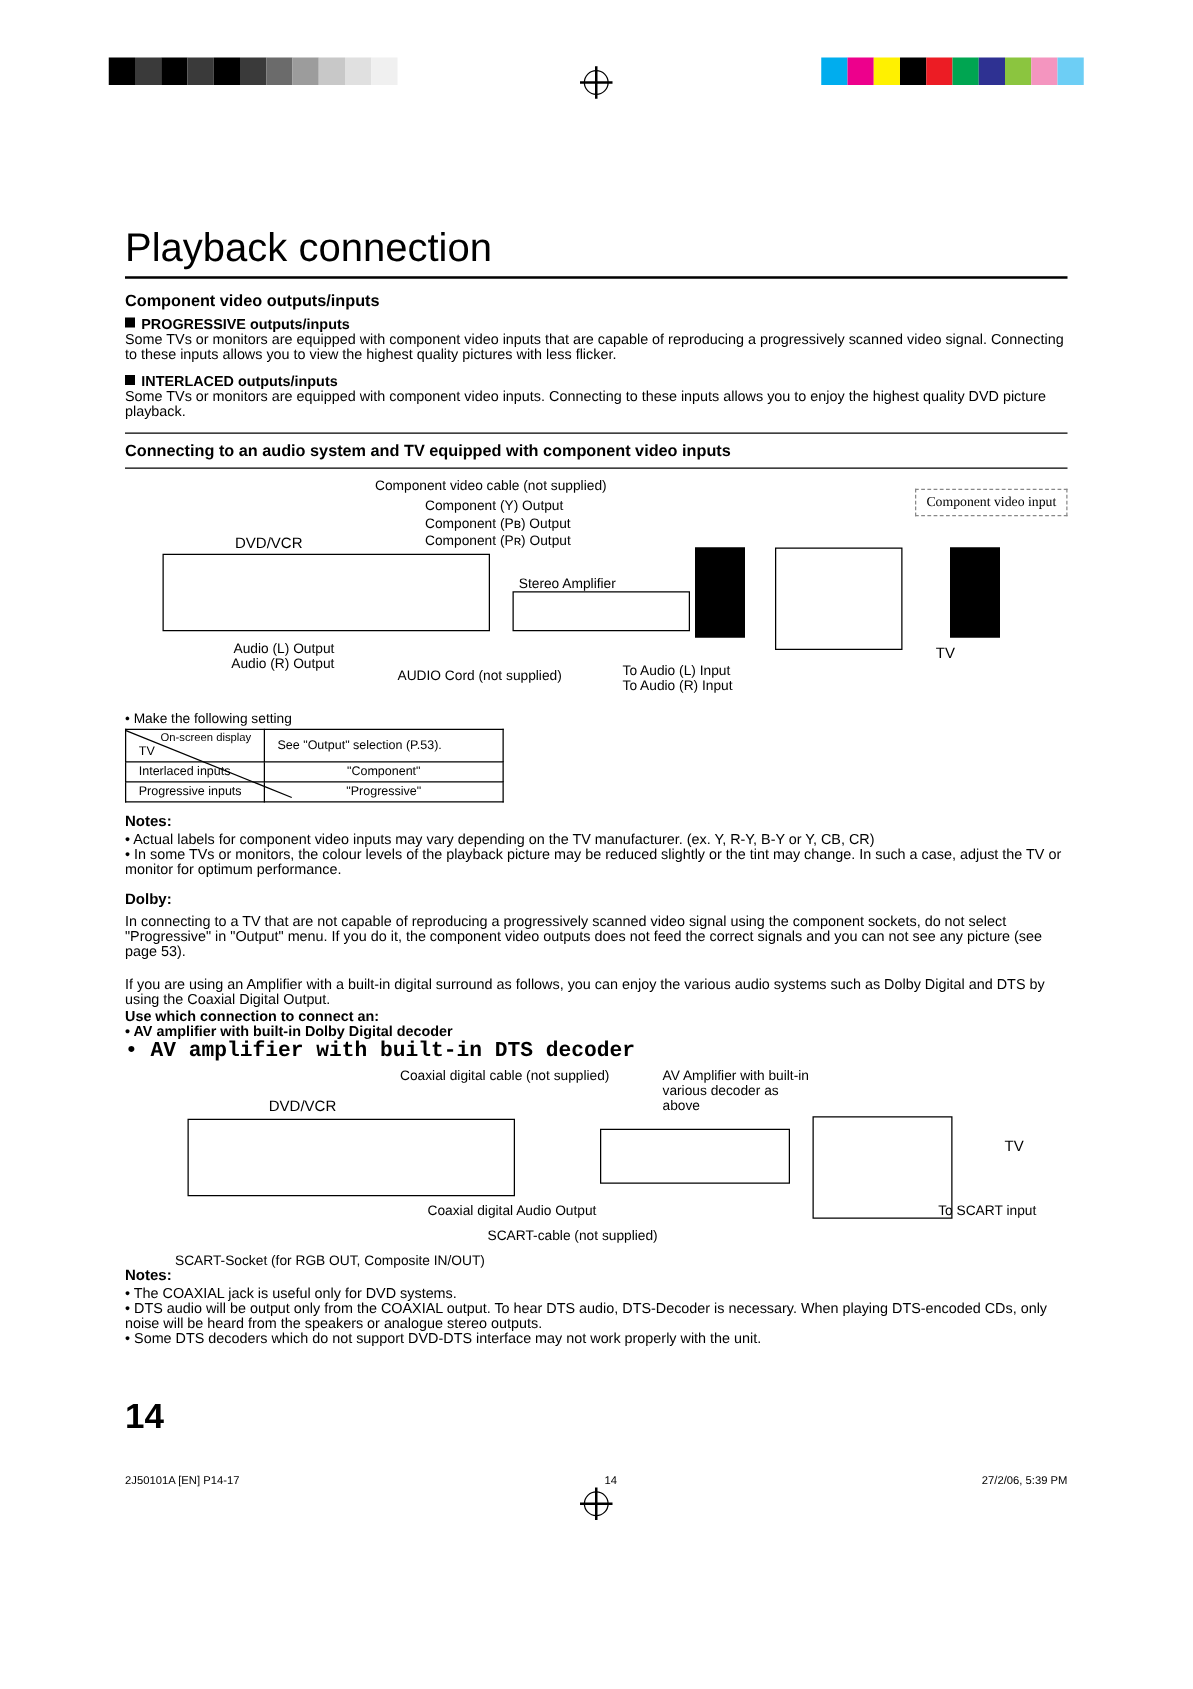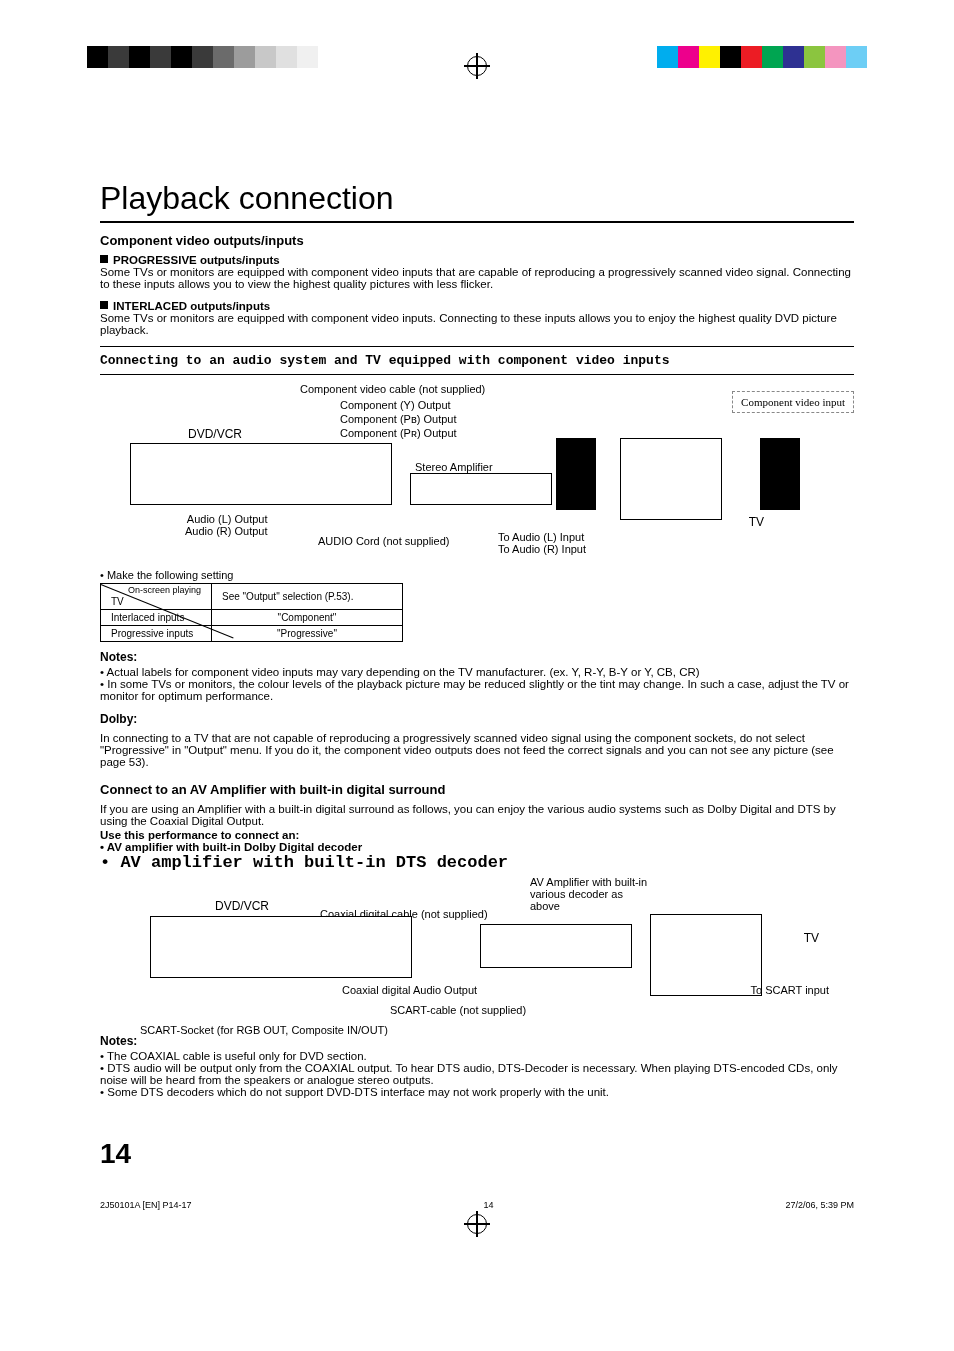--- a/index.html
+++ b/index.html
@@ -78,7 +78,6 @@
     border-bottom: 1px solid #000;
     padding: 6px 0;
     margin: 4px 0 8px 0;
-    font-family: Liberation Mono, monospace;
   }
   .diagram-placeholder {
     position: relative;

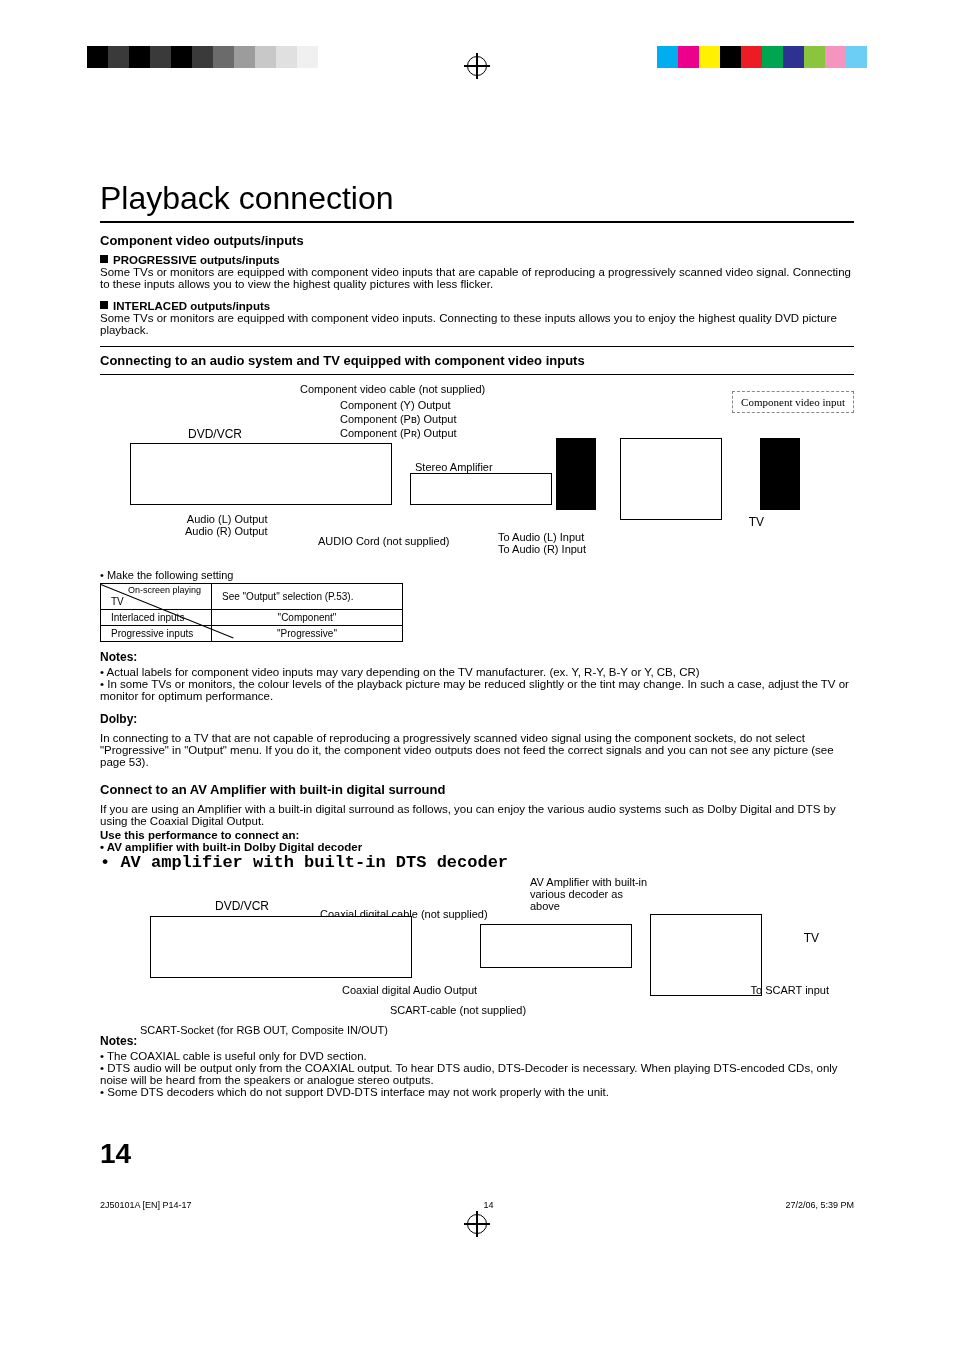--- a/index.html
+++ b/index.html
@@ -238,7 +238,7 @@
         <tr>
       <td style="position:relative; width:90px;">
         <div style="position:absolute; border-top:1px solid #000; width:130%; transform:rotate(22deg); transform-origin:left top; left:0; top:0;"></div>
-        <div style="text-align:right; font-size:9px; line-height:1.1;">On-screen playing</div>
+        <div style="text-align:right; font-size:9px; line-height:1.1;">On-screen display</div>
         <div>TV</div>
       </td>
       <td style="width:170px;">See "Output" selection (P.53).</td>

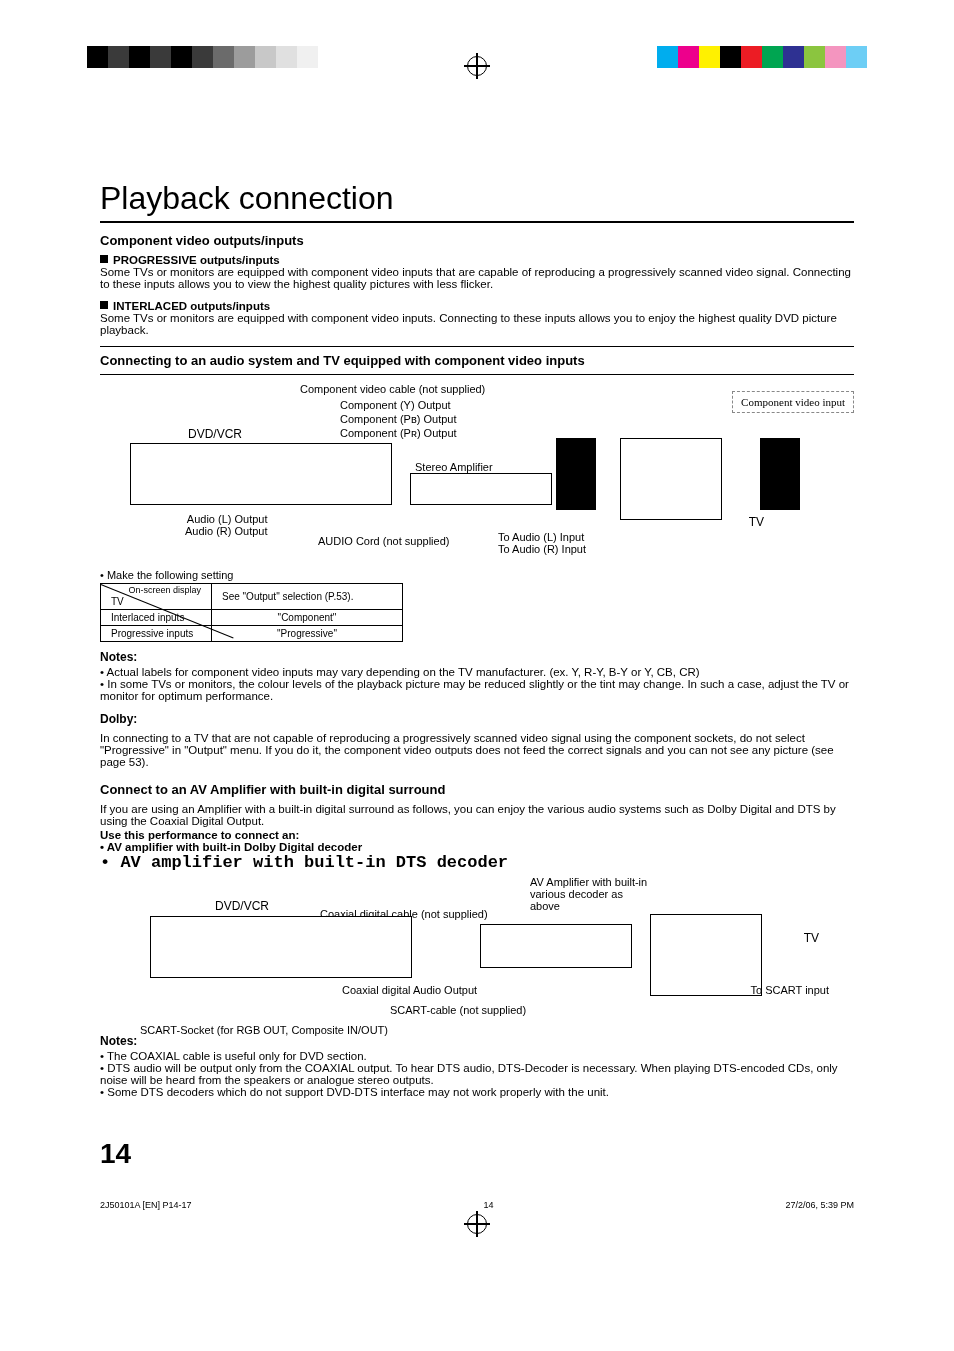--- a/index.html
+++ b/index.html
@@ -267,7 +267,6 @@
     <div class="bold-note">In connecting to a TV that are not capable of reproducing a progressively scanned video signal using the component sockets, do not select "Progressive" in "Output" menu. If you do it, the component video outputs does not feed the correct signals and you can not see any picture (see page 53).</div>
   </div>
 
-  <h2>Connect to an AV Amplifier with built-in digital surround</h2>
   <div style="font-size:11.5px;">If you are using an Amplifier with a built-in digital surround as follows, you can enjoy the various audio systems such as Dolby Digital and DTS by using the Coaxial Digital Output.</div>
   <div style="font-size:11.5px; font-weight:bold; margin-top:2px;">Use this performance to connect an:</div>
   <div style="font-size:11.5px; font-weight:bold;">• AV amplifier with built-in Dolby Digital decoder</div>

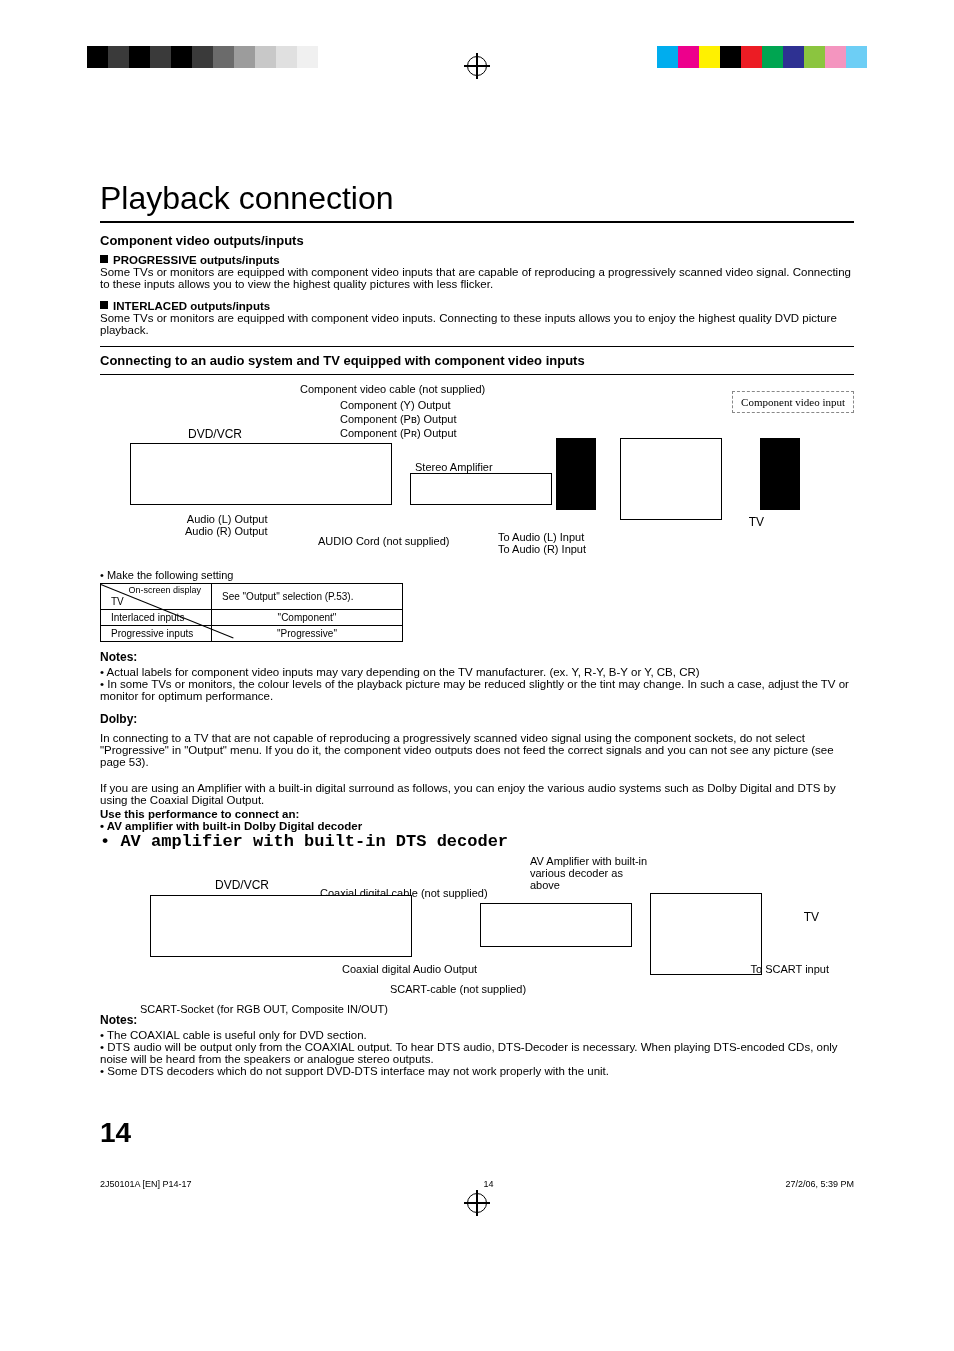--- a/index.html
+++ b/index.html
@@ -268,7 +268,7 @@
   </div>
 
   <div style="font-size:11.5px;">If you are using an Amplifier with a built-in digital surround as follows, you can enjoy the various audio systems such as Dolby Digital and DTS by using the Coaxial Digital Output.</div>
-  <div style="font-size:11.5px; font-weight:bold; margin-top:2px;">Use this performance to connect an:</div>
+  <div style="font-size:11.5px; font-weight:bold; margin-top:2px;">Use which connection to connect an:</div>
   <div style="font-size:11.5px; font-weight:bold;">• AV amplifier with built-in Dolby Digital decoder</div>
   <div style="font-size:17px; font-weight:bold;font-family:Liberation Mono, monospace;">• AV amplifier with built-in DTS decoder</div>
 

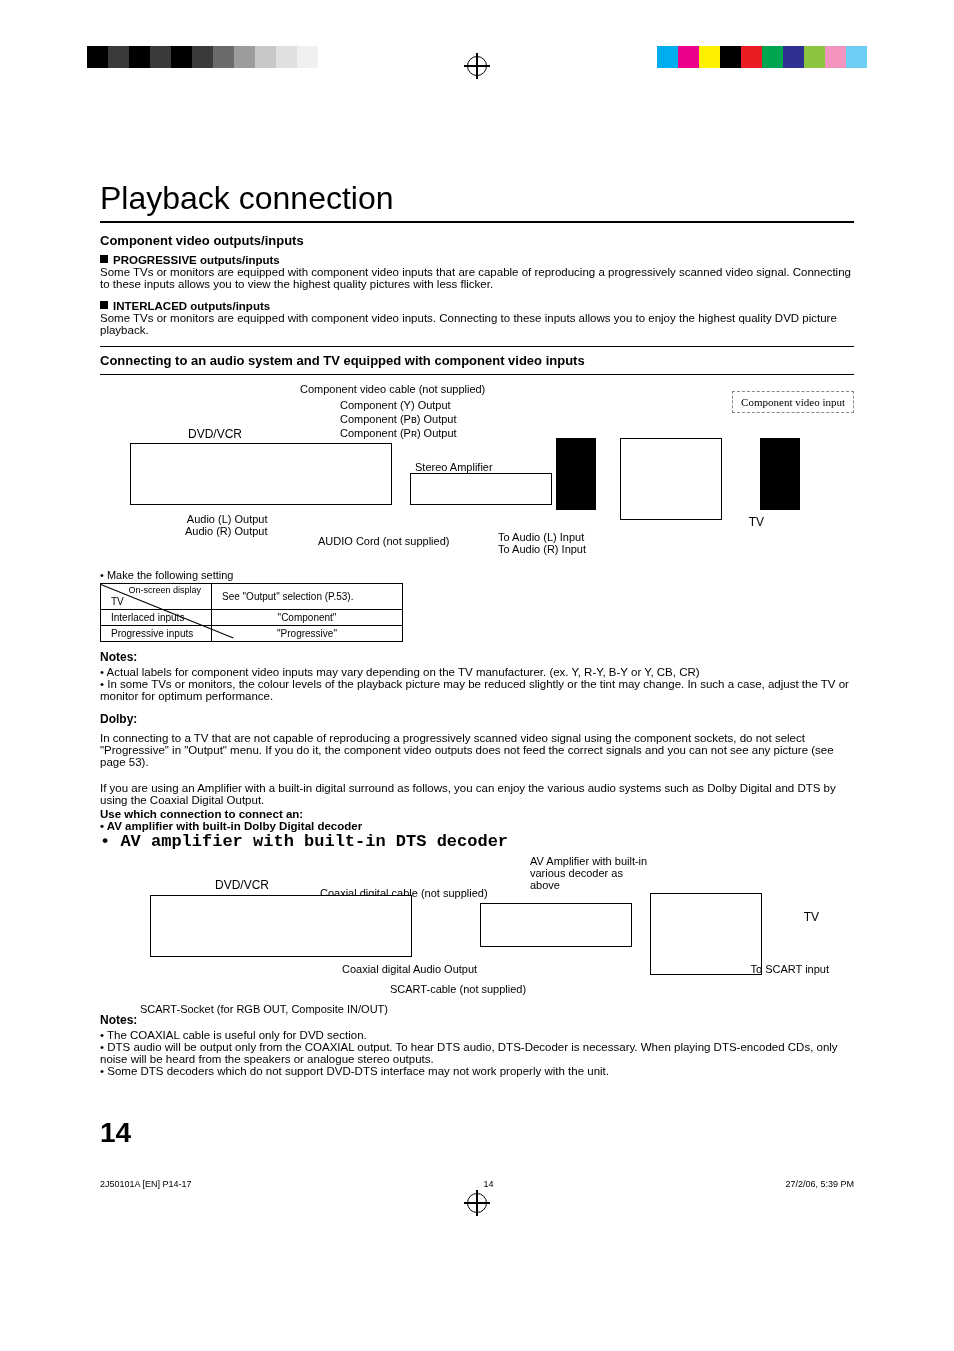--- a/index.html
+++ b/index.html
@@ -273,7 +273,7 @@
   <div style="font-size:17px; font-weight:bold;font-family:Liberation Mono, monospace;">• AV amplifier with built-in DTS decoder</div>
 
   <div class="diagram-placeholder small">
-    <div class="dlabel" style="left:220px; top:0;margin-top:32px;">Coaxial digital cable (not supplied)</div>
+    <div class="dlabel" style="left:220px; top:0;">Coaxial digital cable (not supplied)</div>
     <div class="dlabel" style="left:115px; top:23px; font-size:12px;">DVD/VCR</div>
     <div class="dlabel" style="left:430px; top:0px; width:120px;">AV Amplifier with built-in various decoder as above</div>
 

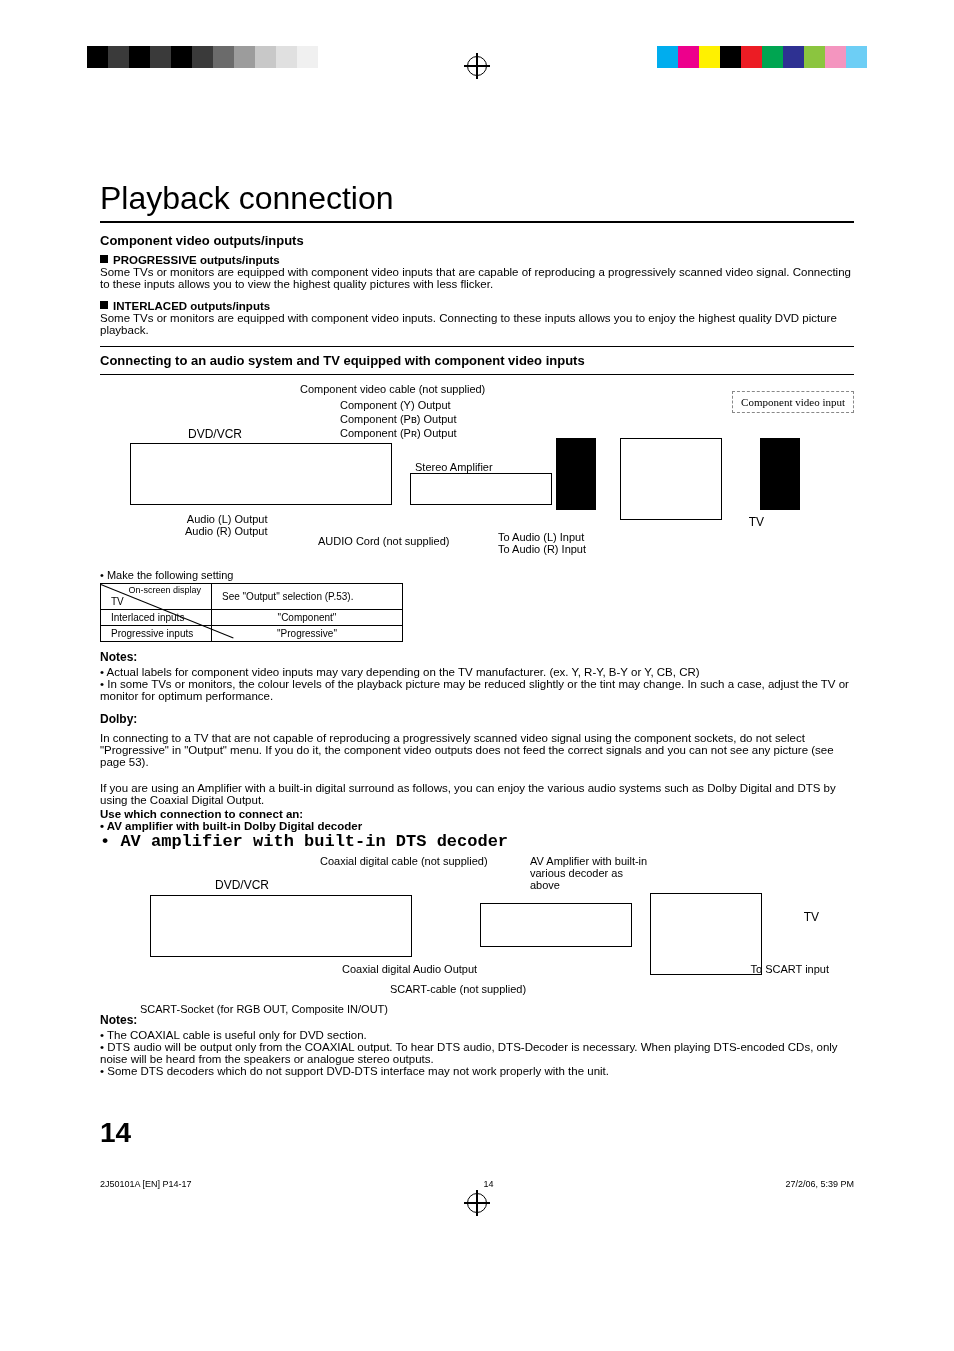--- a/index.html
+++ b/index.html
@@ -291,7 +291,7 @@
   <div class="notes">
     <strong>Notes:</strong>
     <ul class="bullets">
-      <li>The COAXIAL cable is useful only for DVD section.</li>
+      <li>The COAXIAL jack is useful only for DVD systems.</li>
       <li>DTS audio will be output only from the COAXIAL output. To hear DTS audio, DTS-Decoder is necessary. When playing DTS-encoded CDs, only noise will be heard from the speakers or analogue stereo outputs.</li>
       <li>Some DTS decoders which do not support DVD-DTS interface may not work properly with the unit.</li>
     </ul>

